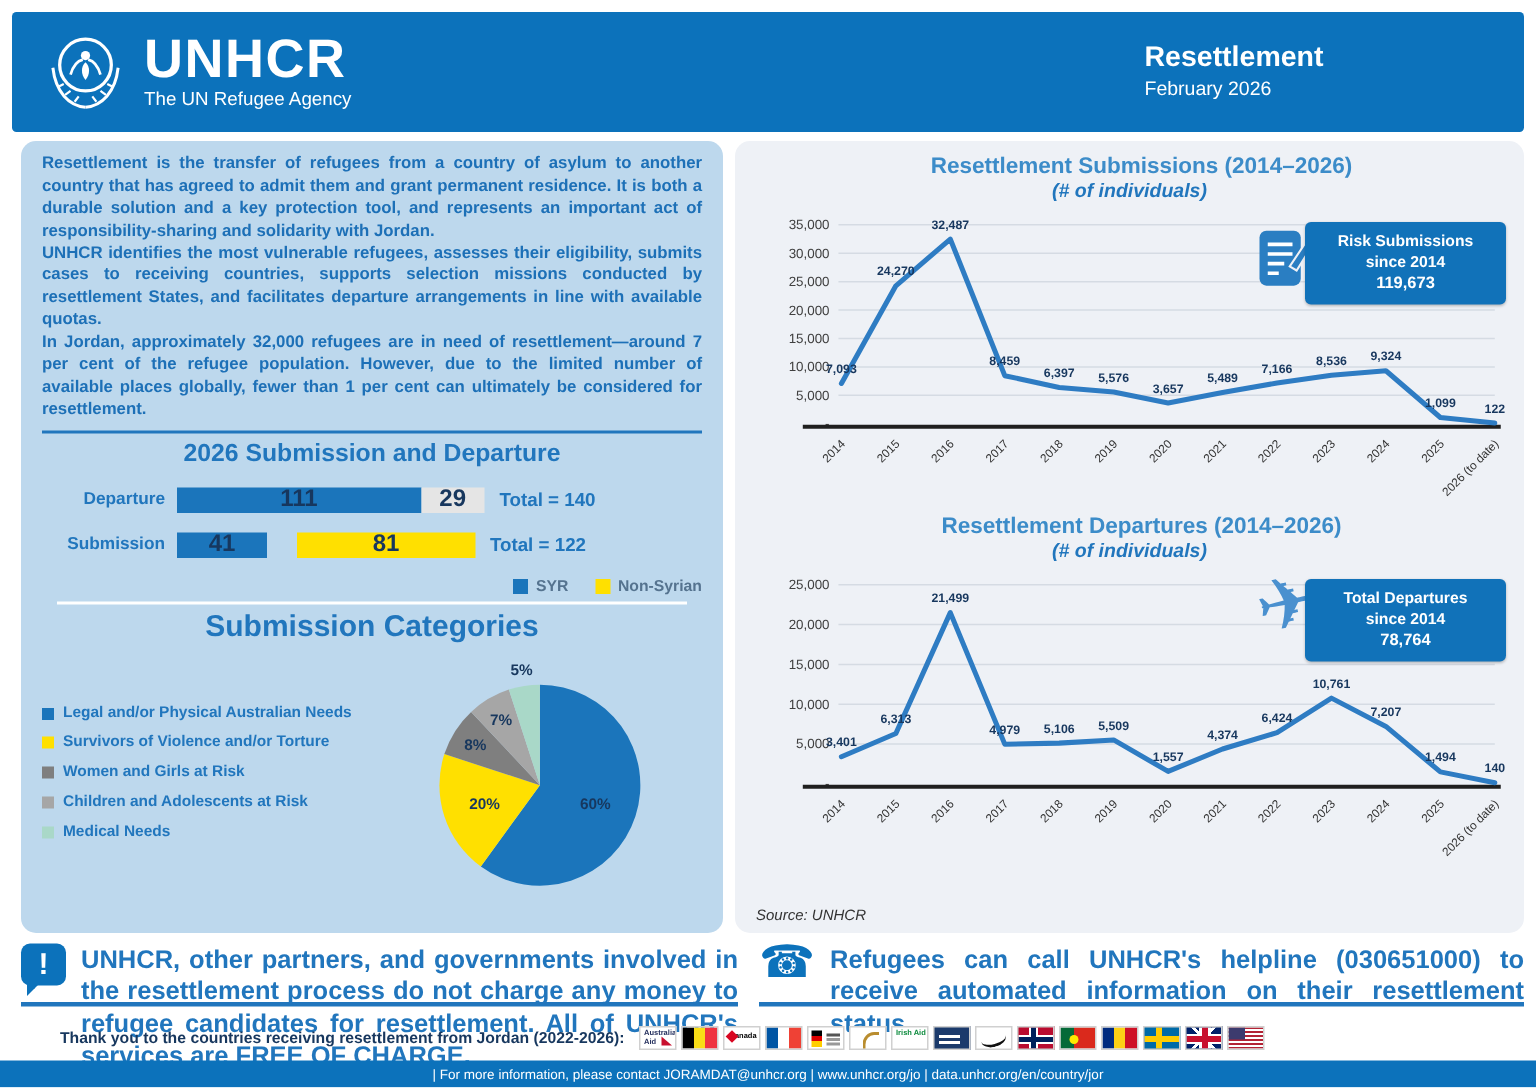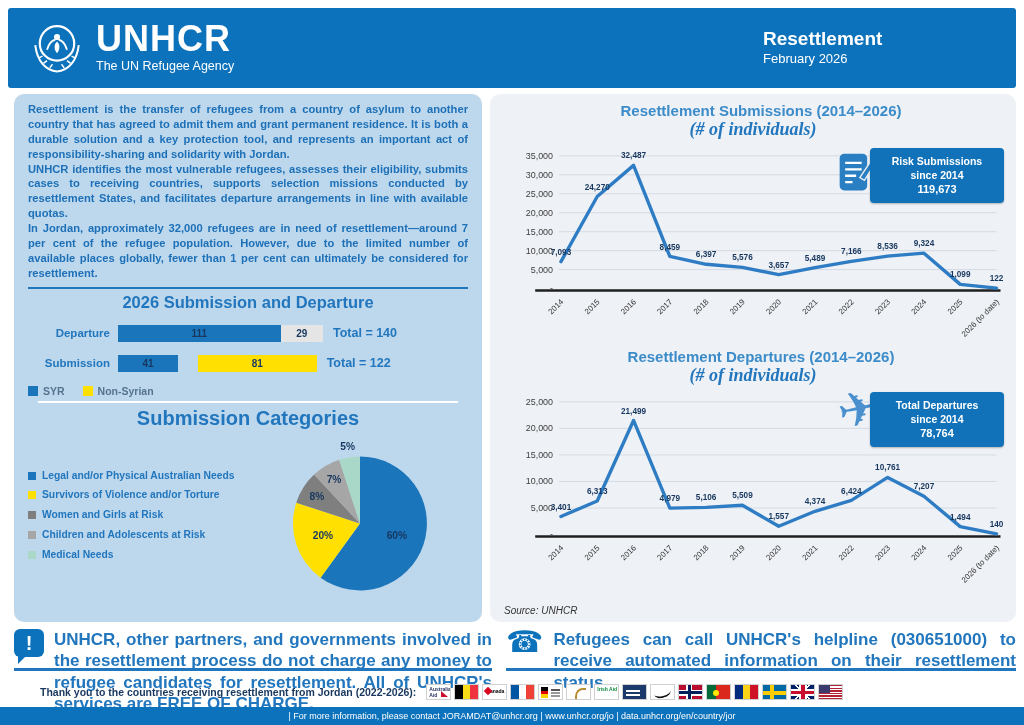--- a/index.html
+++ b/index.html
@@ -48,7 +48,7 @@
   
   .chart-box{position:relative;width:100%;}
   .c-title{color:#3c8cc9;font-size:15px;font-weight:bold;text-align:center;margin-top:8px;margin-left:16px;}
-  .c-sub{color:#2176bd;font-size:18px;font-weight:bold;font-style:italic;text-align:center;margin-bottom:2px;font-family:Liberation Serif, serif;}
+  .c-sub{color:#2176bd;font-size:13px;font-weight:bold;font-style:italic;text-align:center;margin-bottom:2px;}
   .line-svg{display:block;width:516px;height:198px;margin:0 auto;}
   .badge{position:absolute;background:#1172b9;color:#fff;border-radius:4px;padding:6px 8px;text-align:center;font-weight:bold;font-size:10.5px;line-height:1.35;box-shadow:0 1px 2px rgba(0,0,0,.25);}
   .badge .big{display:block;font-size:11px;}

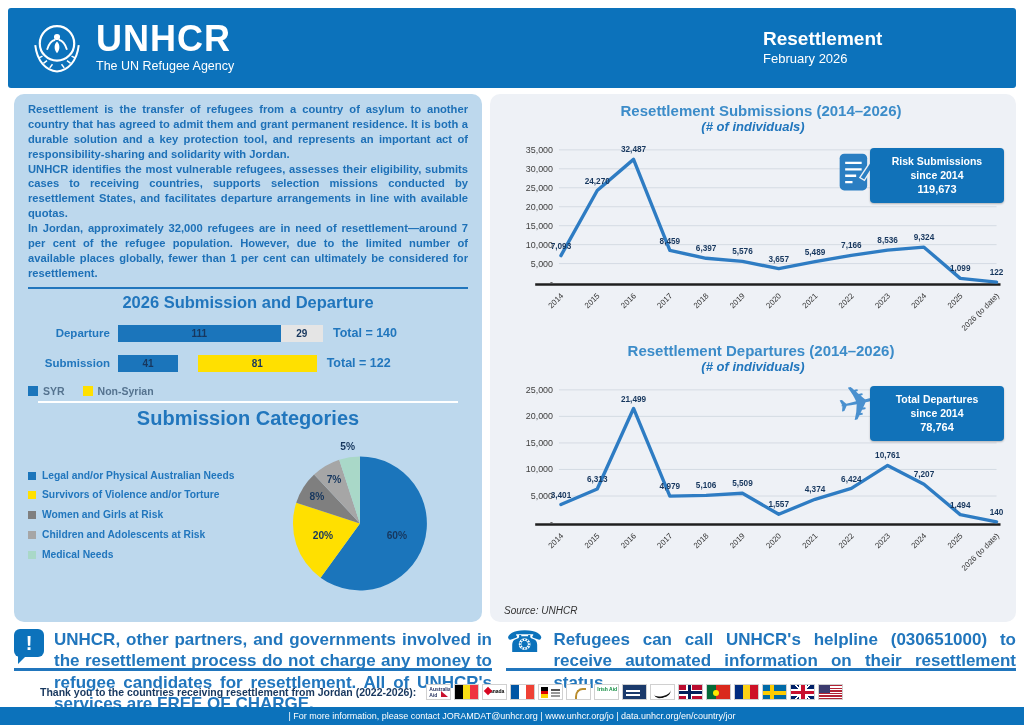--- a/index.html
+++ b/index.html
@@ -32,7 +32,7 @@
   .bar-row{display:flex;align-items:center;margin:13px 0;}
   .bar-cat{width:82px;text-align:right;color:#2176bd;font-weight:bold;font-size:11.5px;padding-right:8px;flex:none;}
   .bar-stack{display:flex;height:17px;flex:none;}
-  .bar-seg{display:flex;align-items:center;justify-content:center;font-size:10px;font-weight:bold;color:#17375e;height:17px;}
+  .bar-seg{display:flex;align-items:center;justify-content:center;font-size:16px;font-weight:bold;color:#17375e;height:17px;}
   .bar-total{margin-left:10px;color:#2176bd;font-weight:bold;font-size:12.5px;}
   .bar-legend{display:flex;justify-content:flex-start;gap:18px;margin:2px 0 2px 0;}
   .bar-legend .li{display:flex;align-items:center;gap:5px;font-size:10.5px;font-weight:bold;color:#55738f;}

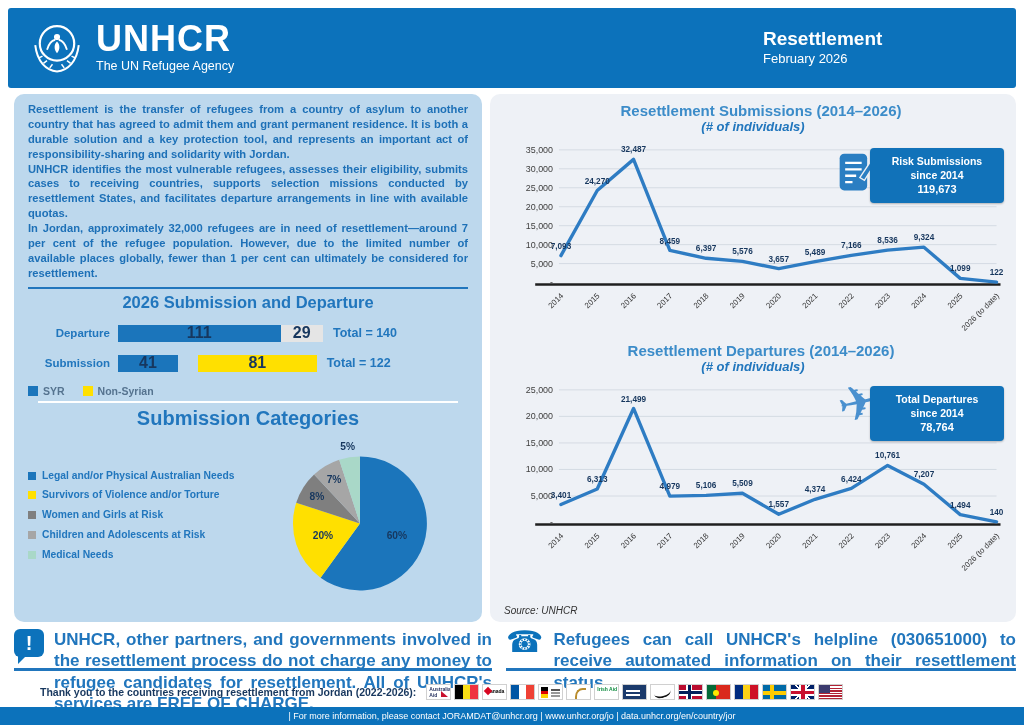--- a/index.html
+++ b/index.html
@@ -34,7 +34,7 @@
   .bar-stack{display:flex;height:17px;flex:none;}
   .bar-seg{display:flex;align-items:center;justify-content:center;font-size:16px;font-weight:bold;color:#17375e;height:17px;}
   .bar-total{margin-left:10px;color:#2176bd;font-weight:bold;font-size:12.5px;}
-  .bar-legend{display:flex;justify-content:flex-start;gap:18px;margin:2px 0 2px 0;}
+  .bar-legend{display:flex;justify-content:flex-end;gap:18px;margin:2px 0 2px 0;}
   .bar-legend .li{display:flex;align-items:center;gap:5px;font-size:10.5px;font-weight:bold;color:#55738f;}
   .swatch{width:10px;height:10px;flex:none;}
 

